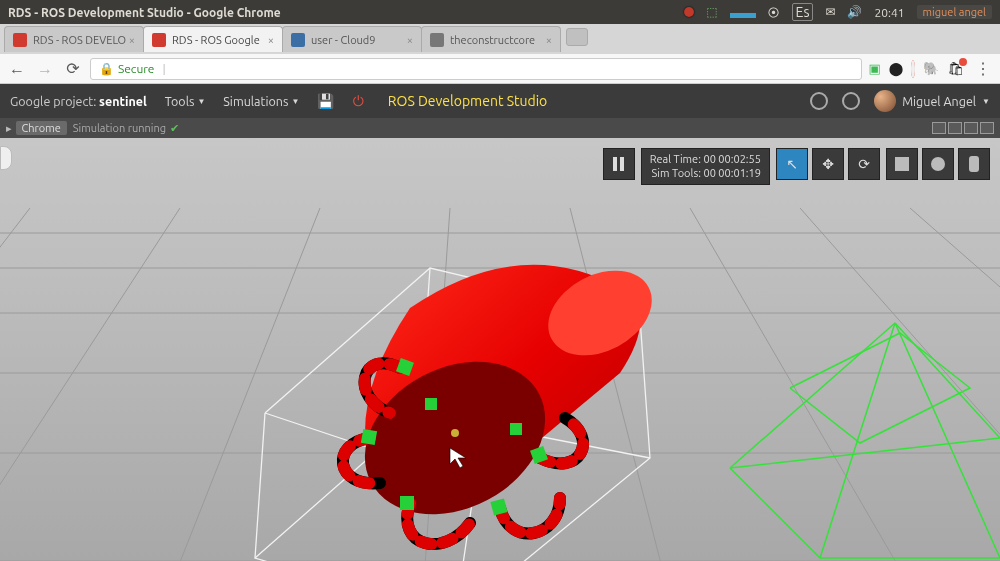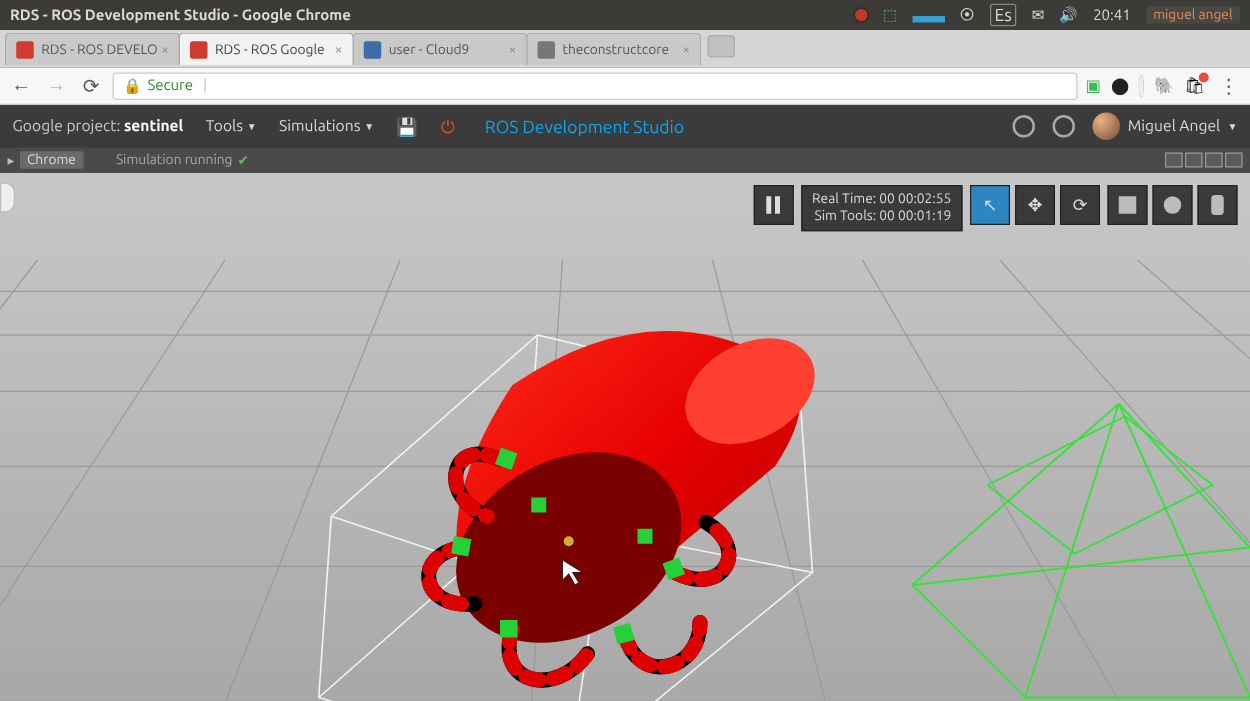--- a/index.html
+++ b/index.html
@@ -44,7 +44,7 @@
   .caret{font-size:8px;}
   .rds-save { color:#ddd; font-size:14px;}
   .rds-power { color:#e74c3c; font-size:14px;}
-  .rds-title { color:#0ea5e9; font-size:14px; margin-left:6px;}
+  .rds-title { color:#fde047; font-size:14px; margin-left:6px;}
   .rds-right { margin-left:auto; display:flex; align-items:center; gap:14px;}
   .rds-globe, .rds-clock { width:18px; height:18px; border:2px solid #aaa; border-radius:50%; position:relative;}
   .avatar { width:22px; height:22px; border-radius:50%; background: radial-gradient(circle at 30% 30%, #e8b389, #7a4a2e);}

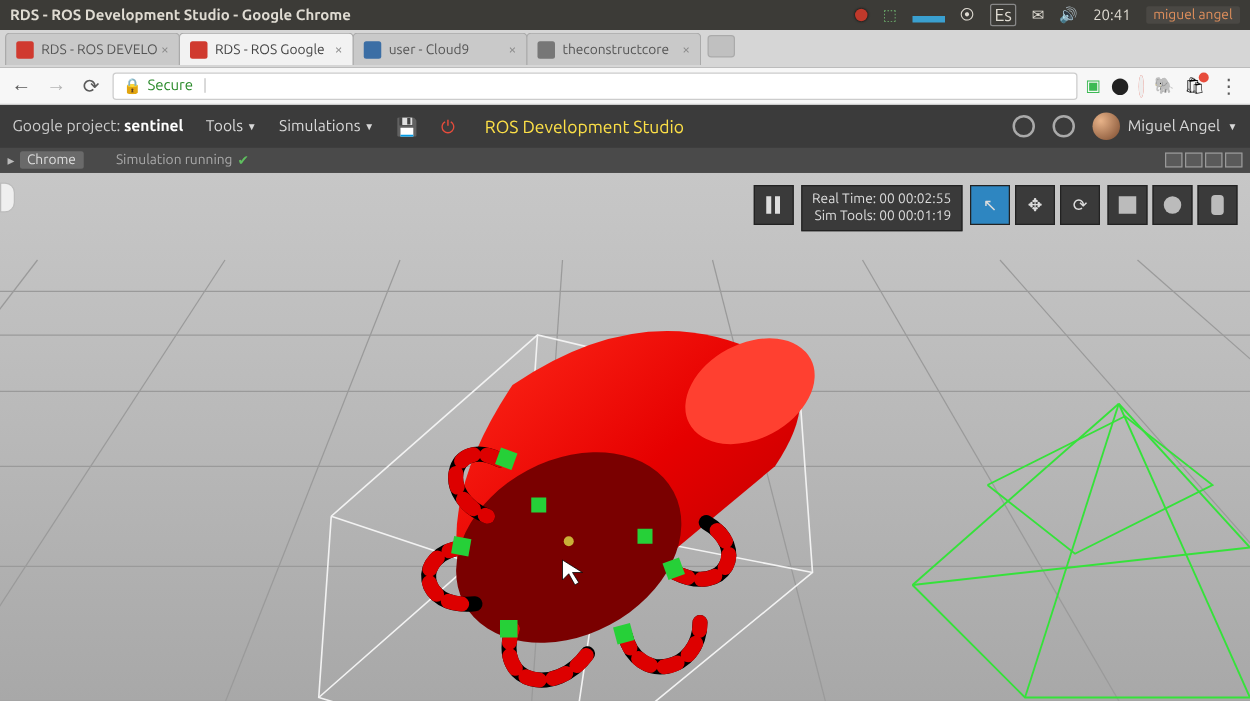--- a/index.html
+++ b/index.html
@@ -53,7 +53,7 @@
   
   .gazebo-bar { height: 20px; background:#4a4a4a; display:flex; align-items:center; padding:0 6px; font-size:11px; color:#ddd;}
   .gz-label { background:#6a6a6a; padding:1px 6px; border-radius:2px; margin-right:6px;}
-  .gz-status { color:#aaa;margin-left:20px;}
+  .gz-status { color:#aaa;}
   .gz-check { color:#5fbf5f; margin-left:4px;}
   .gz-winctrls { margin-left:auto; display:flex; gap:2px;}
   .gz-winctrls span { width:14px; height:12px; border:1px solid #999; background:#5a5a5a; display:inline-block;}

